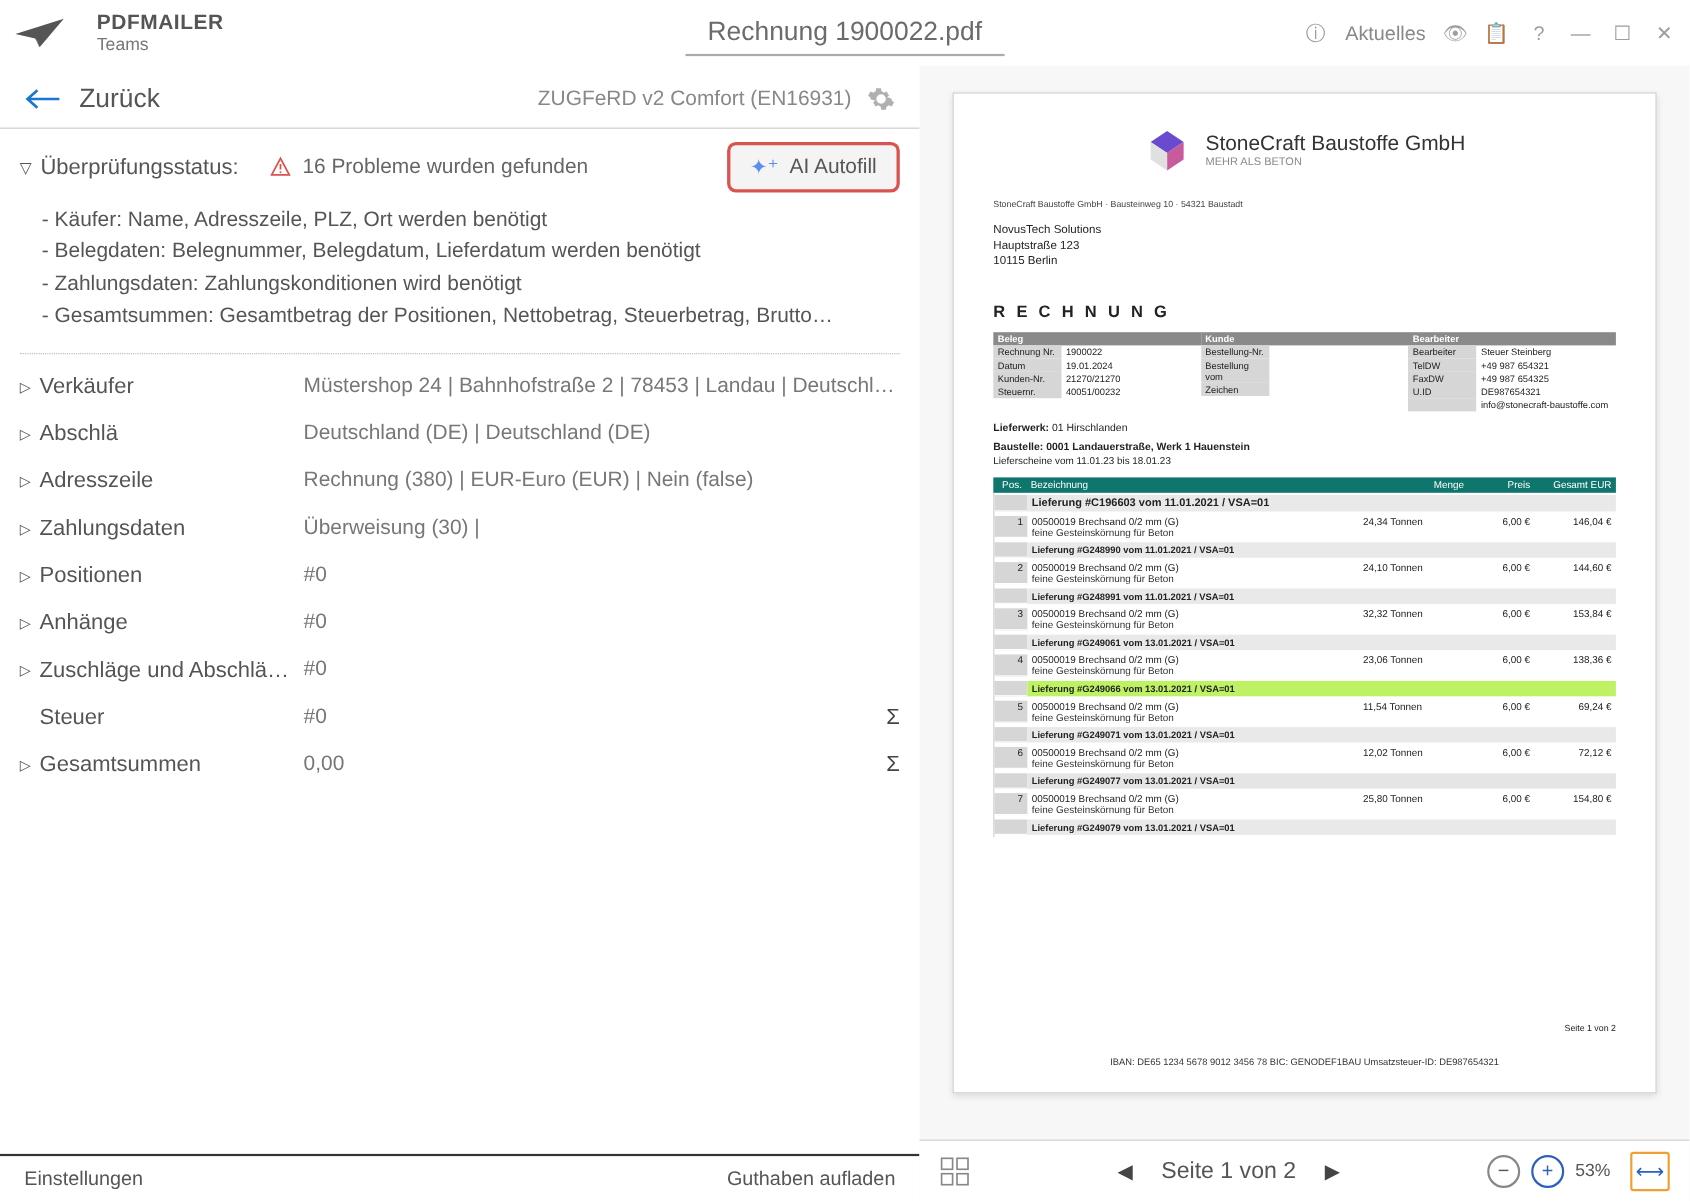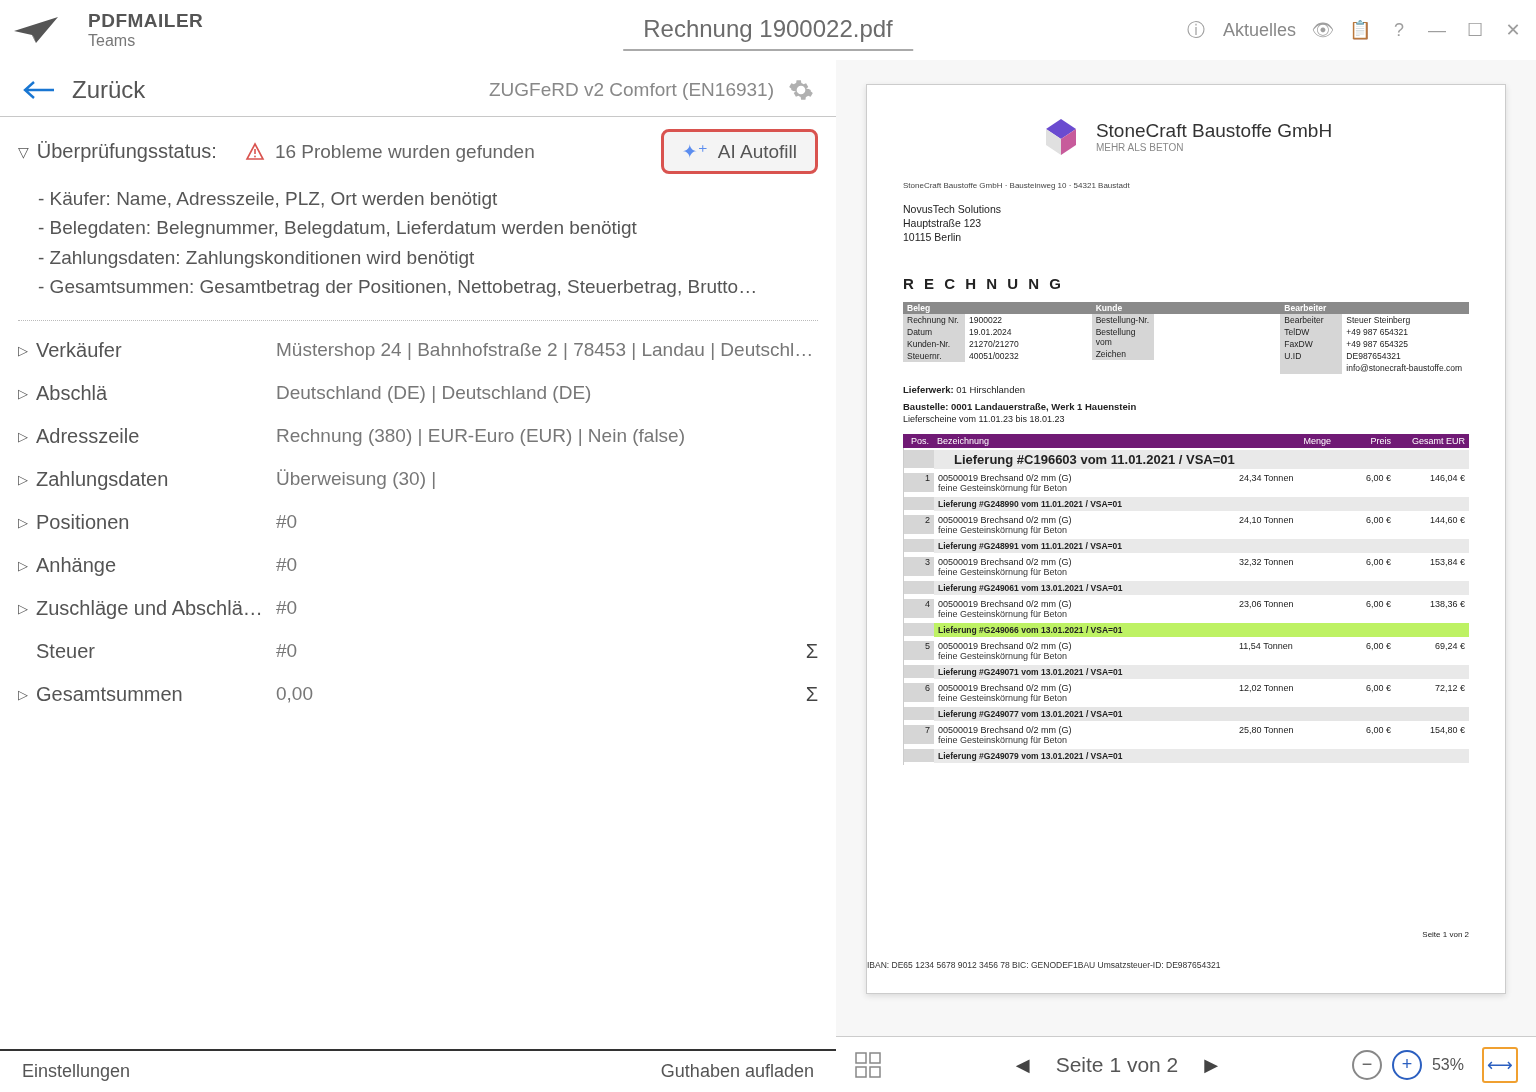--- a/index.html
+++ b/index.html
@@ -74,7 +74,7 @@
 .lieferwerk { font-size: 9.5px; margin: 6px 0; }
 .baustelle { font-size: 9.5px; margin-bottom: 2px; }
 .liefsch { font-size: 9px; margin-bottom: 10px; }
-.items-hdr { background: #701a75; color: #fff; display: flex; font-size: 9px; padding: 2px 0; }
+.items-hdr { background: #0f766e; color: #fff; display: flex; font-size: 9px; padding: 2px 0; }
 .items-hdr .c1 { width: 30px; text-align: right; padding-right: 4px; }
 .items-hdr .c2 { flex: 1; padding-left: 4px; }
 .items-hdr .c3 { width: 92px; text-align: right; }

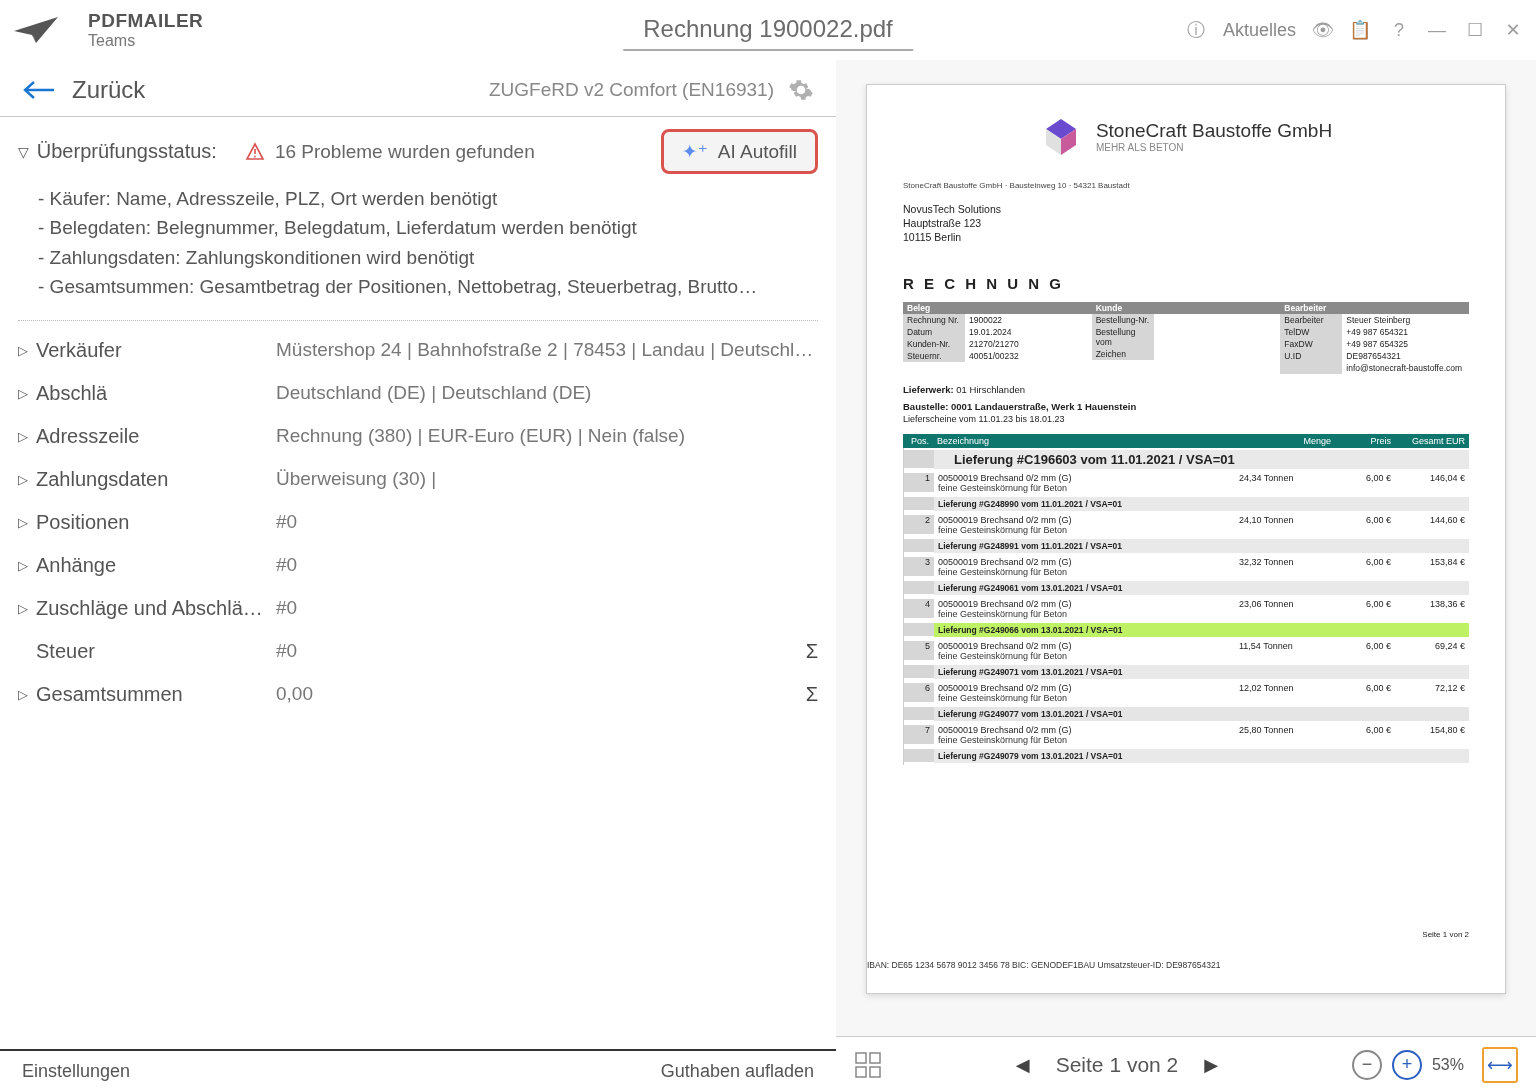--- a/index.html
+++ b/index.html
@@ -318,7 +318,7 @@
         <div class="item-block" id="items">
             <div class="item-row">
               <div class="c1 blank-c1"></div>
-              <div style="flex:1;background:#e9e9e9;font-weight:700;font-size:13px;padding:2px 20px;">Lieferung #C196603 vom 11.01.2021 / VSA=01</div>
+              <div style="flex:1;background:#e9e9e9;font-weight:700;font-size:10px;padding:2px 4px;">Lieferung #C196603 vom 11.01.2021 / VSA=01</div>
             </div>
             <div class="item-row">
               <div class="c1">1</div>

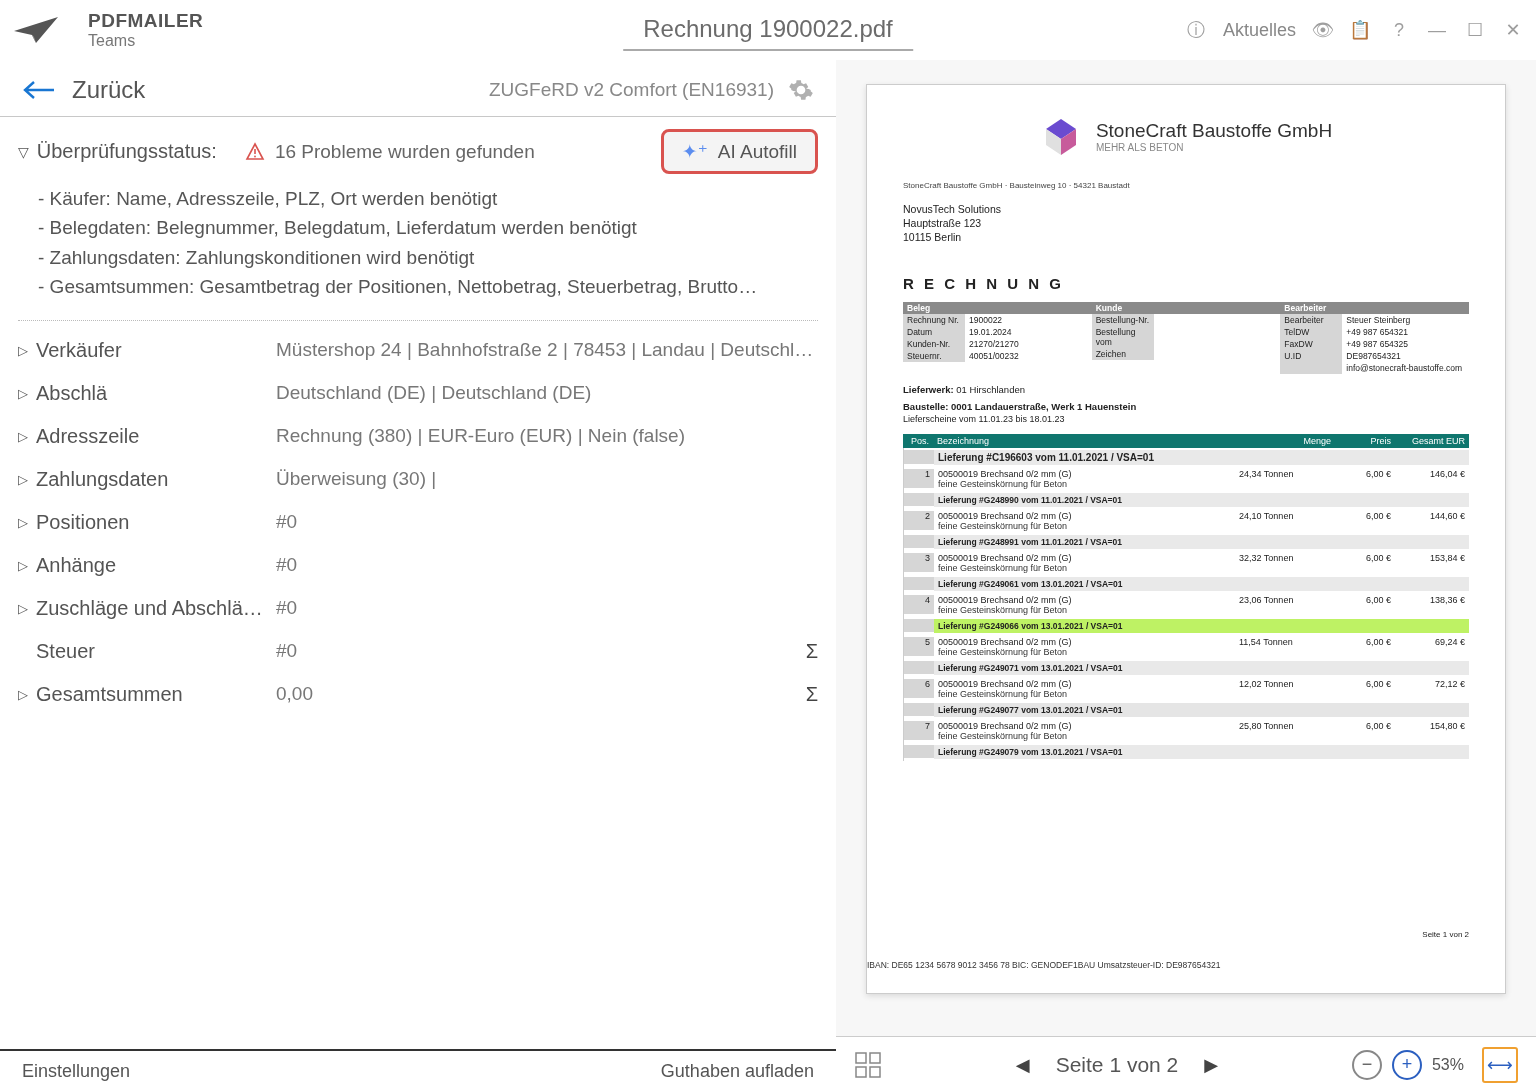--- a/index.html
+++ b/index.html
@@ -90,7 +90,7 @@
 .item-row .c5 { width: 78px; text-align: right; padding-right: 4px; }
 .blank-c1 { width:30px; background:#d6d6d6; border-bottom:1px solid #fff; }
 .page-sof { position: absolute; right: 36px; font-size: 8px; top: 845px;}
-.iban-line { position: absolute; left:0; right:0; font-size: 8.5px; top: 875px; color:#333;}
+.iban-line { position: absolute; left:0; right:0; text-align:center; font-size: 8.5px; top: 875px; color:#333;}
 
 
 .right-toolbar { height: 56px; border-top: 1px solid #ccc; background: #fff; display: flex; align-items: center; padding: 0 18px; gap: 18px; }

